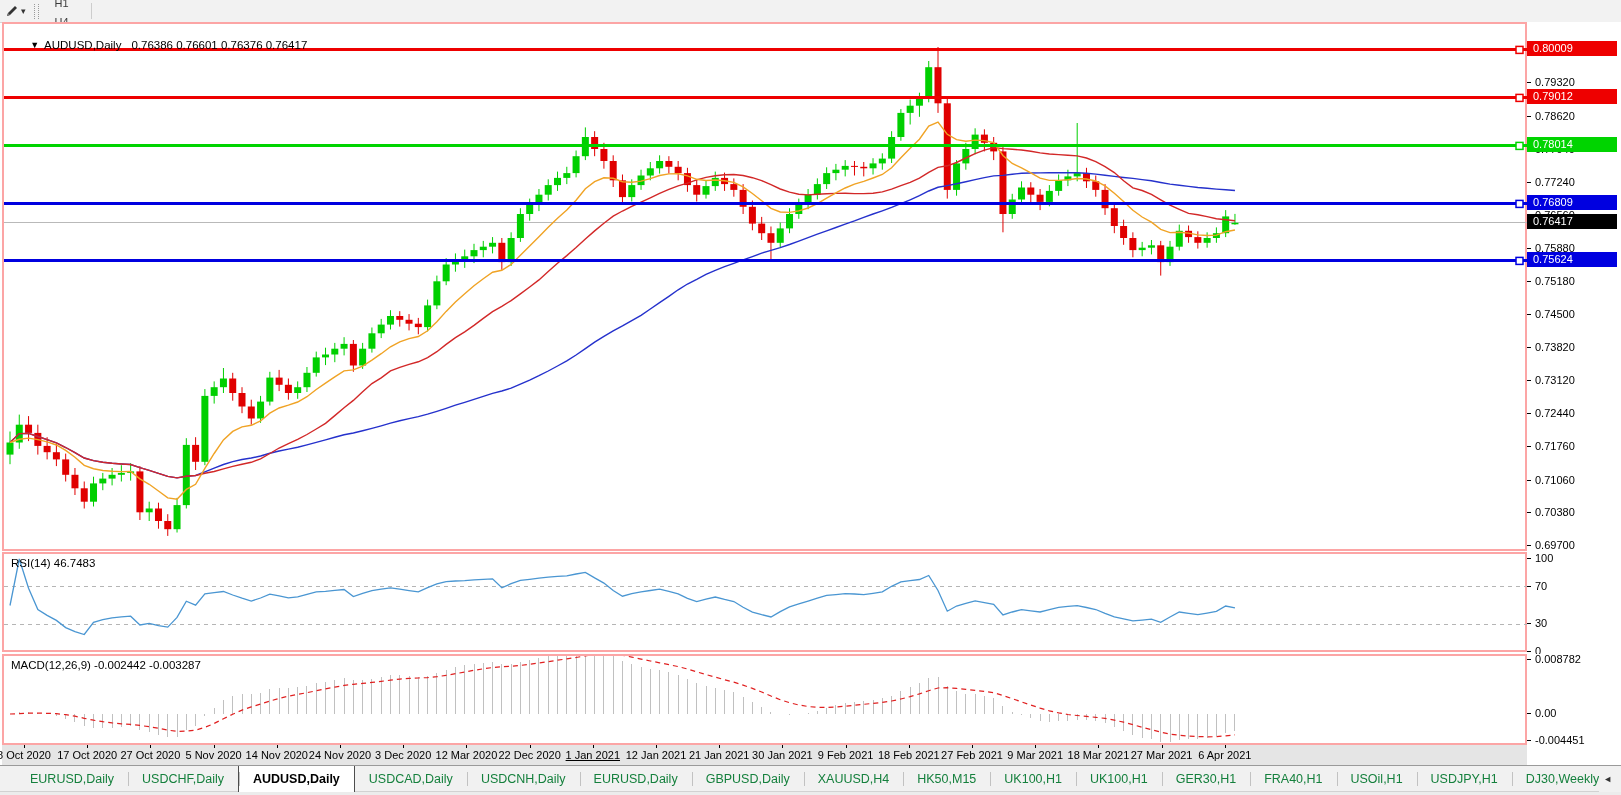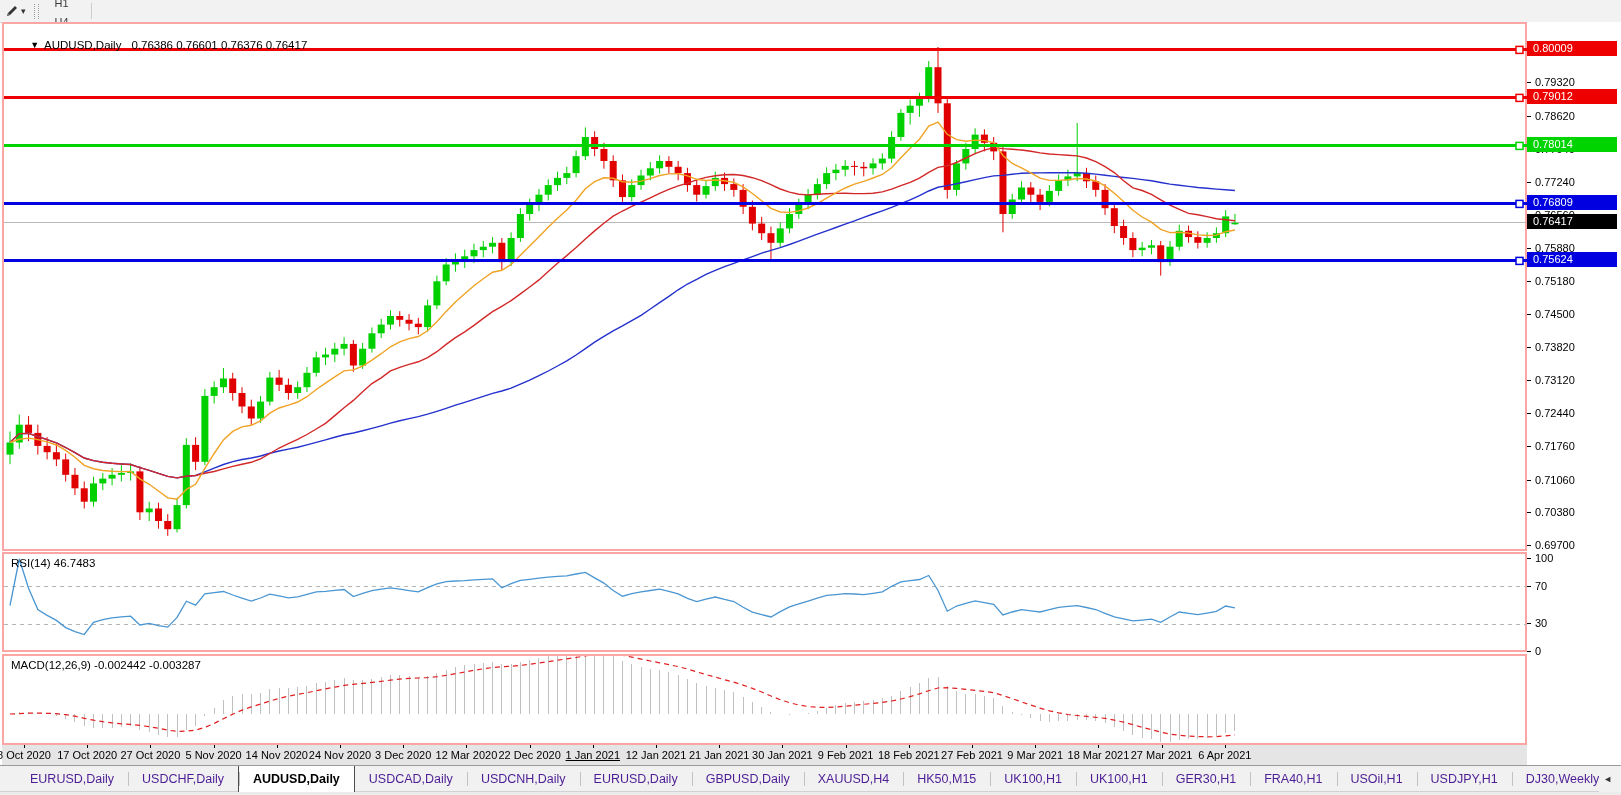--- a/index.html
+++ b/index.html
@@ -537,6 +537,11 @@
         <path d="M6 58L15.28 57.6L24.56 57.2L33.84 57.1L43.12 57.3L52.4 57.7L61.68 58.7L70.96 60.2L80.24 62.3L89.52 64.2L98.8 65.7L108.08 66.9L117.36 67.8L126.64 68.3L135.92 69.4L145.2 70.7L154.48 72.3L163.76 74.1L173.04 75.4L182.32 75.1L191.6 74.1L200.88 71.4L210.16 67.4L219.44 62.8L228.72 58.2L238 54.1L247.28 50.9L256.56 48L265.84 45.1L275.12 42.4L284.4 40.2L293.68 38.4L302.96 36.7L312.24 34.8L321.52 32.9L330.8 31.1L340.08 29.4L349.36 28.3L358.64 27.4L367.92 26.4L377.2 25.3L386.48 24.2L395.76 23.1L405.04 22.4L414.32 22L423.6 21.6L432.88 20.7L442.16 19.3L451.44 17.7L460.72 16L470 14.3L479.28 12.8L488.56 11.5L497.84 10.8L507.12 10.3L516.4 9.4L525.68 8.3L534.96 7L544.24 5.7L553.52 4.2L562.8 2.9L572.08 1.5L581.36 -0.2L590.64 -1.6L599.92 -2.3L609.2 -2.1L618.48 -0.7L627.76 1.1L637.04 3.1L646.32 5L655.6 6.8L664.88 8.6L674.16 10.6L683.44 13L692.72 15.8L702 18.5L711.28 21.1L720.56 23.7L729.84 26.2L739.12 29.1L748.4 32.4L757.68 36L766.96 40L776.24 43.7L785.52 46.7L794.8 49L804.08 50.5L813.36 51.4L822.64 51.4L831.92 51L841.2 50.2L850.48 49.3L859.76 48.3L869.04 47.4L878.32 46.4L887.6 45L896.88 43L906.16 40.6L915.44 37.9L924.72 34.7L934 32L943.28 31.7L952.56 32.4L961.84 33.4L971.12 34.3L980.4 35.4L989.68 36.7L998.96 39.5L1008.24 42.7L1017.52 45.9L1026.8 49L1036.08 52.1L1045.36 54.8L1054.64 56.9L1063.92 58.5L1073.2 59.5L1082.48 60.4L1091.76 61.3L1101.04 62.4L1110.32 64.1L1119.6 66.2L1128.88 68.7L1138.16 71.3L1147.44 73.6L1156.72 76.1L1166 78.1L1175.28 79.3L1184.56 80.1L1193.84 80.6L1203.12 80.8L1212.4 80.7L1221.68 79.8L1230.96 78.8" fill="none" stroke="#e02020" stroke-width="1.2" stroke-dasharray="5 4"></path>
       </svg>
   </div>
+  <div class="axis" id="macd-axis" style="top:654px;height:91px;">
+      <div class="tick" style="top: -1px;">0.008782</div>
+      <div class="tick" style="top: 53px;">0.00</div>
+      <div class="tick" style="top: 80.4px;">-0.004451</div>
+    </div>
 
   <div class="date-axis" id="date-axis">
       <div class="date-tick" style="left: 22px;"></div>

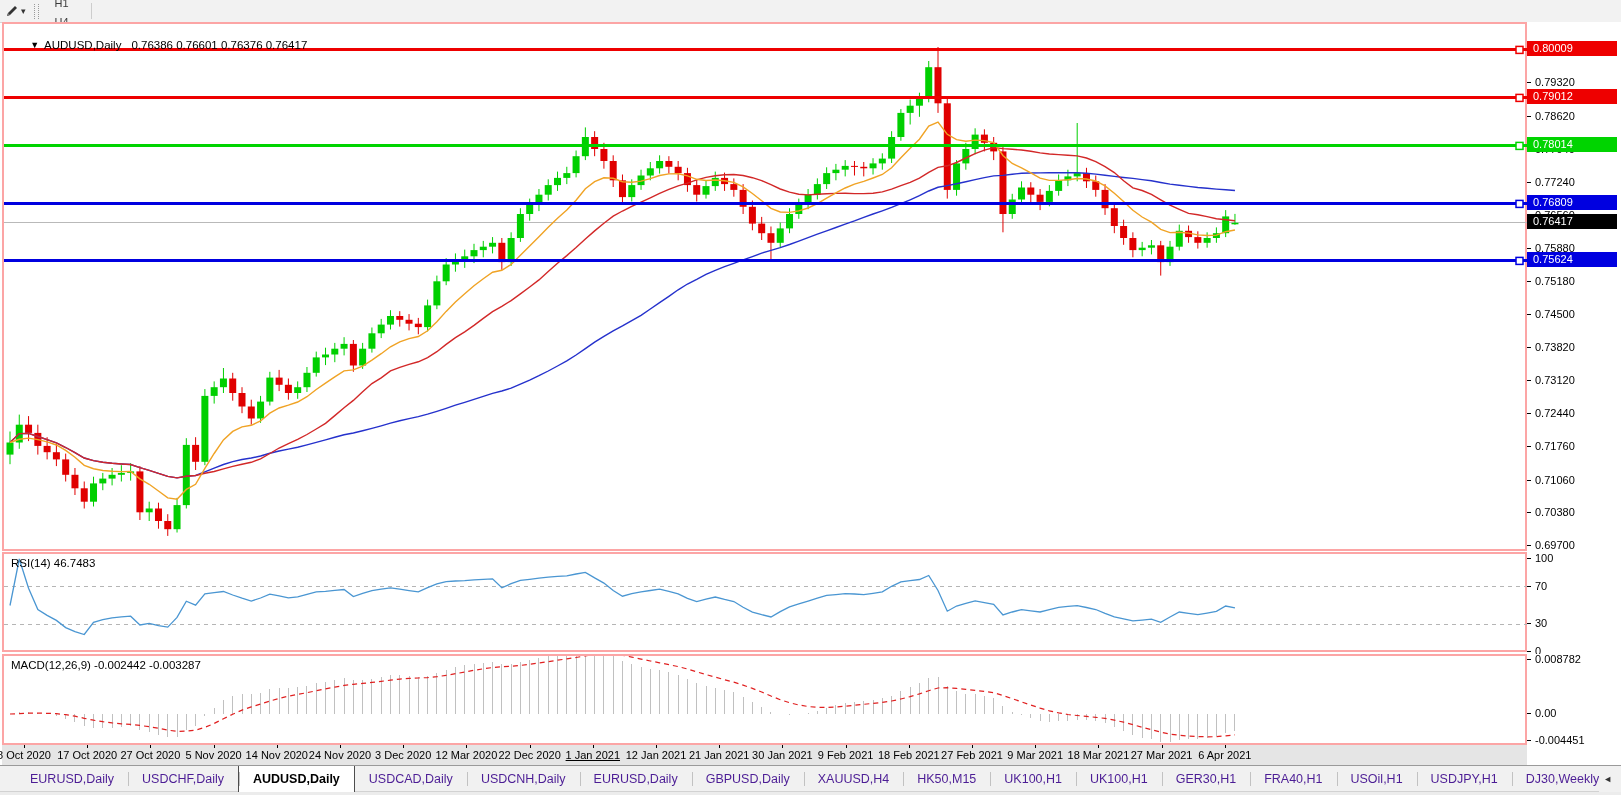--- a/index.html
+++ b/index.html
@@ -32,7 +32,7 @@
   
   .tabbar{position:absolute;left:0;top:765px;width:1621px;height:26px;background:#f1f1f1;
           border-top:1px solid #9a9a9a;display:flex;align-items:stretch;overflow:hidden;}
-  .tab{display:flex;align-items:center;padding:0 14px;font-size:12.5px;color:#4c1d95;
+  .tab{display:flex;align-items:center;padding:0 14px;font-size:12.5px;color:#15803d;
        white-space:nowrap;position:relative;cursor:default;}
   .tab + .tab::before{content:"";position:absolute;left:0;top:6px;bottom:6px;width:1px;background:#c2c2c2;}
   .tab.active{background:#fff;color:#000;font-weight:700;border:1px solid #4d4d4d;border-bottom:none;

